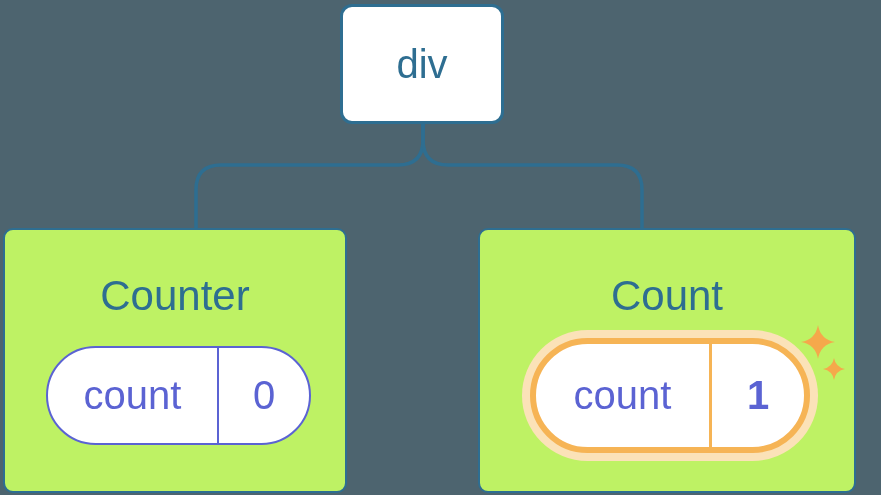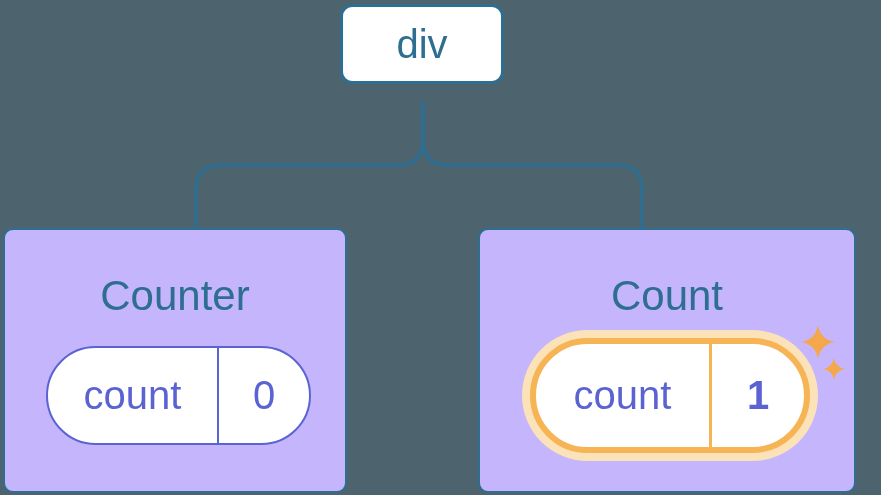--- a/index.html
+++ b/index.html
@@ -13,7 +13,7 @@
   .connectors{position:absolute;left:0;top:0;width:881px;height:495px;}
 
   .root-node{
-    position:absolute;left:340px;top:4px;width:164px;height:80px;
+    position:absolute;left:340px;top:4px;width:164px;height:120px;
     box-sizing:border-box;
     background:#ffffff;border:3px solid #2e6e91;border-radius:12px;
     display:flex;align-items:center;justify-content:center;

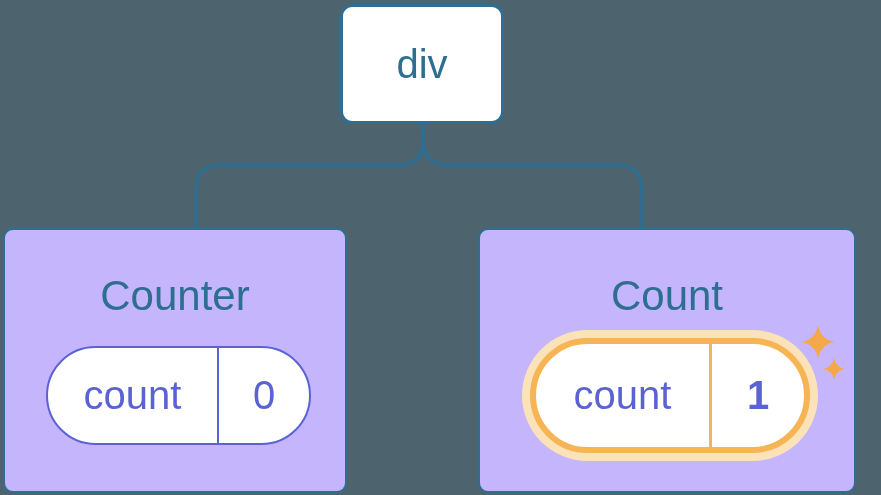--- a/index.html
+++ b/index.html
@@ -23,7 +23,7 @@
   .card{
     position:absolute;top:228px;height:265px;
     box-sizing:border-box;
-    background:#c4b5fd;border:2px solid #2e6e91;border-radius:10px;
+    background:#bef264;border:2px solid #2e6e91;border-radius:10px;
   }
   .card-left{left:3px;width:344px;}
   .card-right{left:478px;width:378px;}

